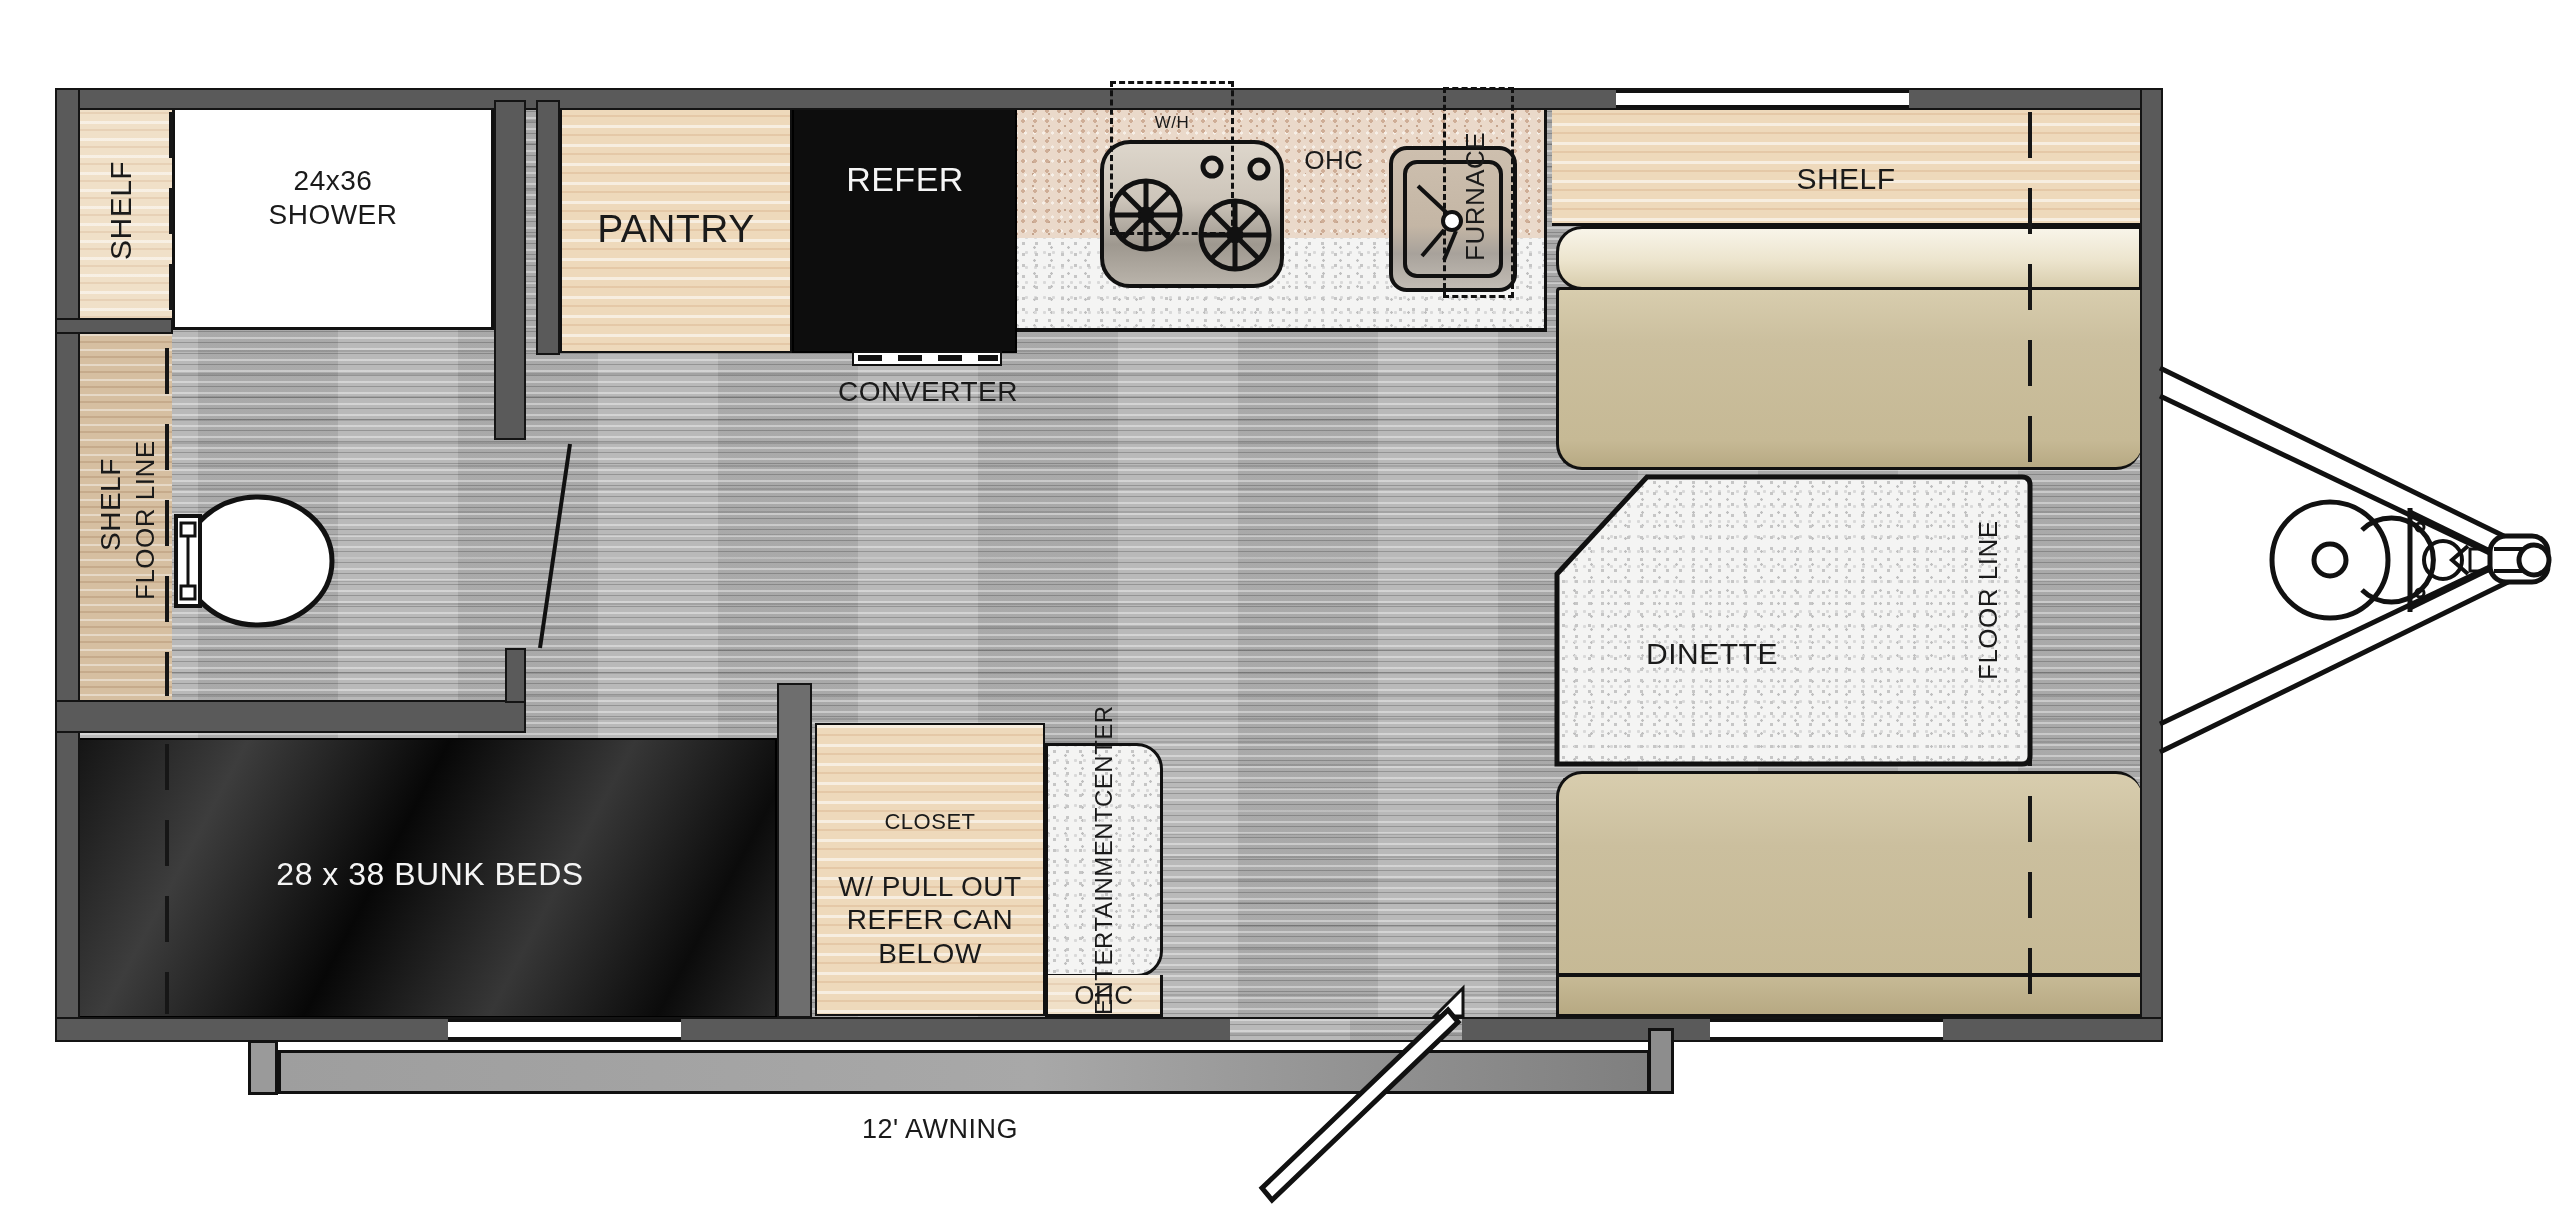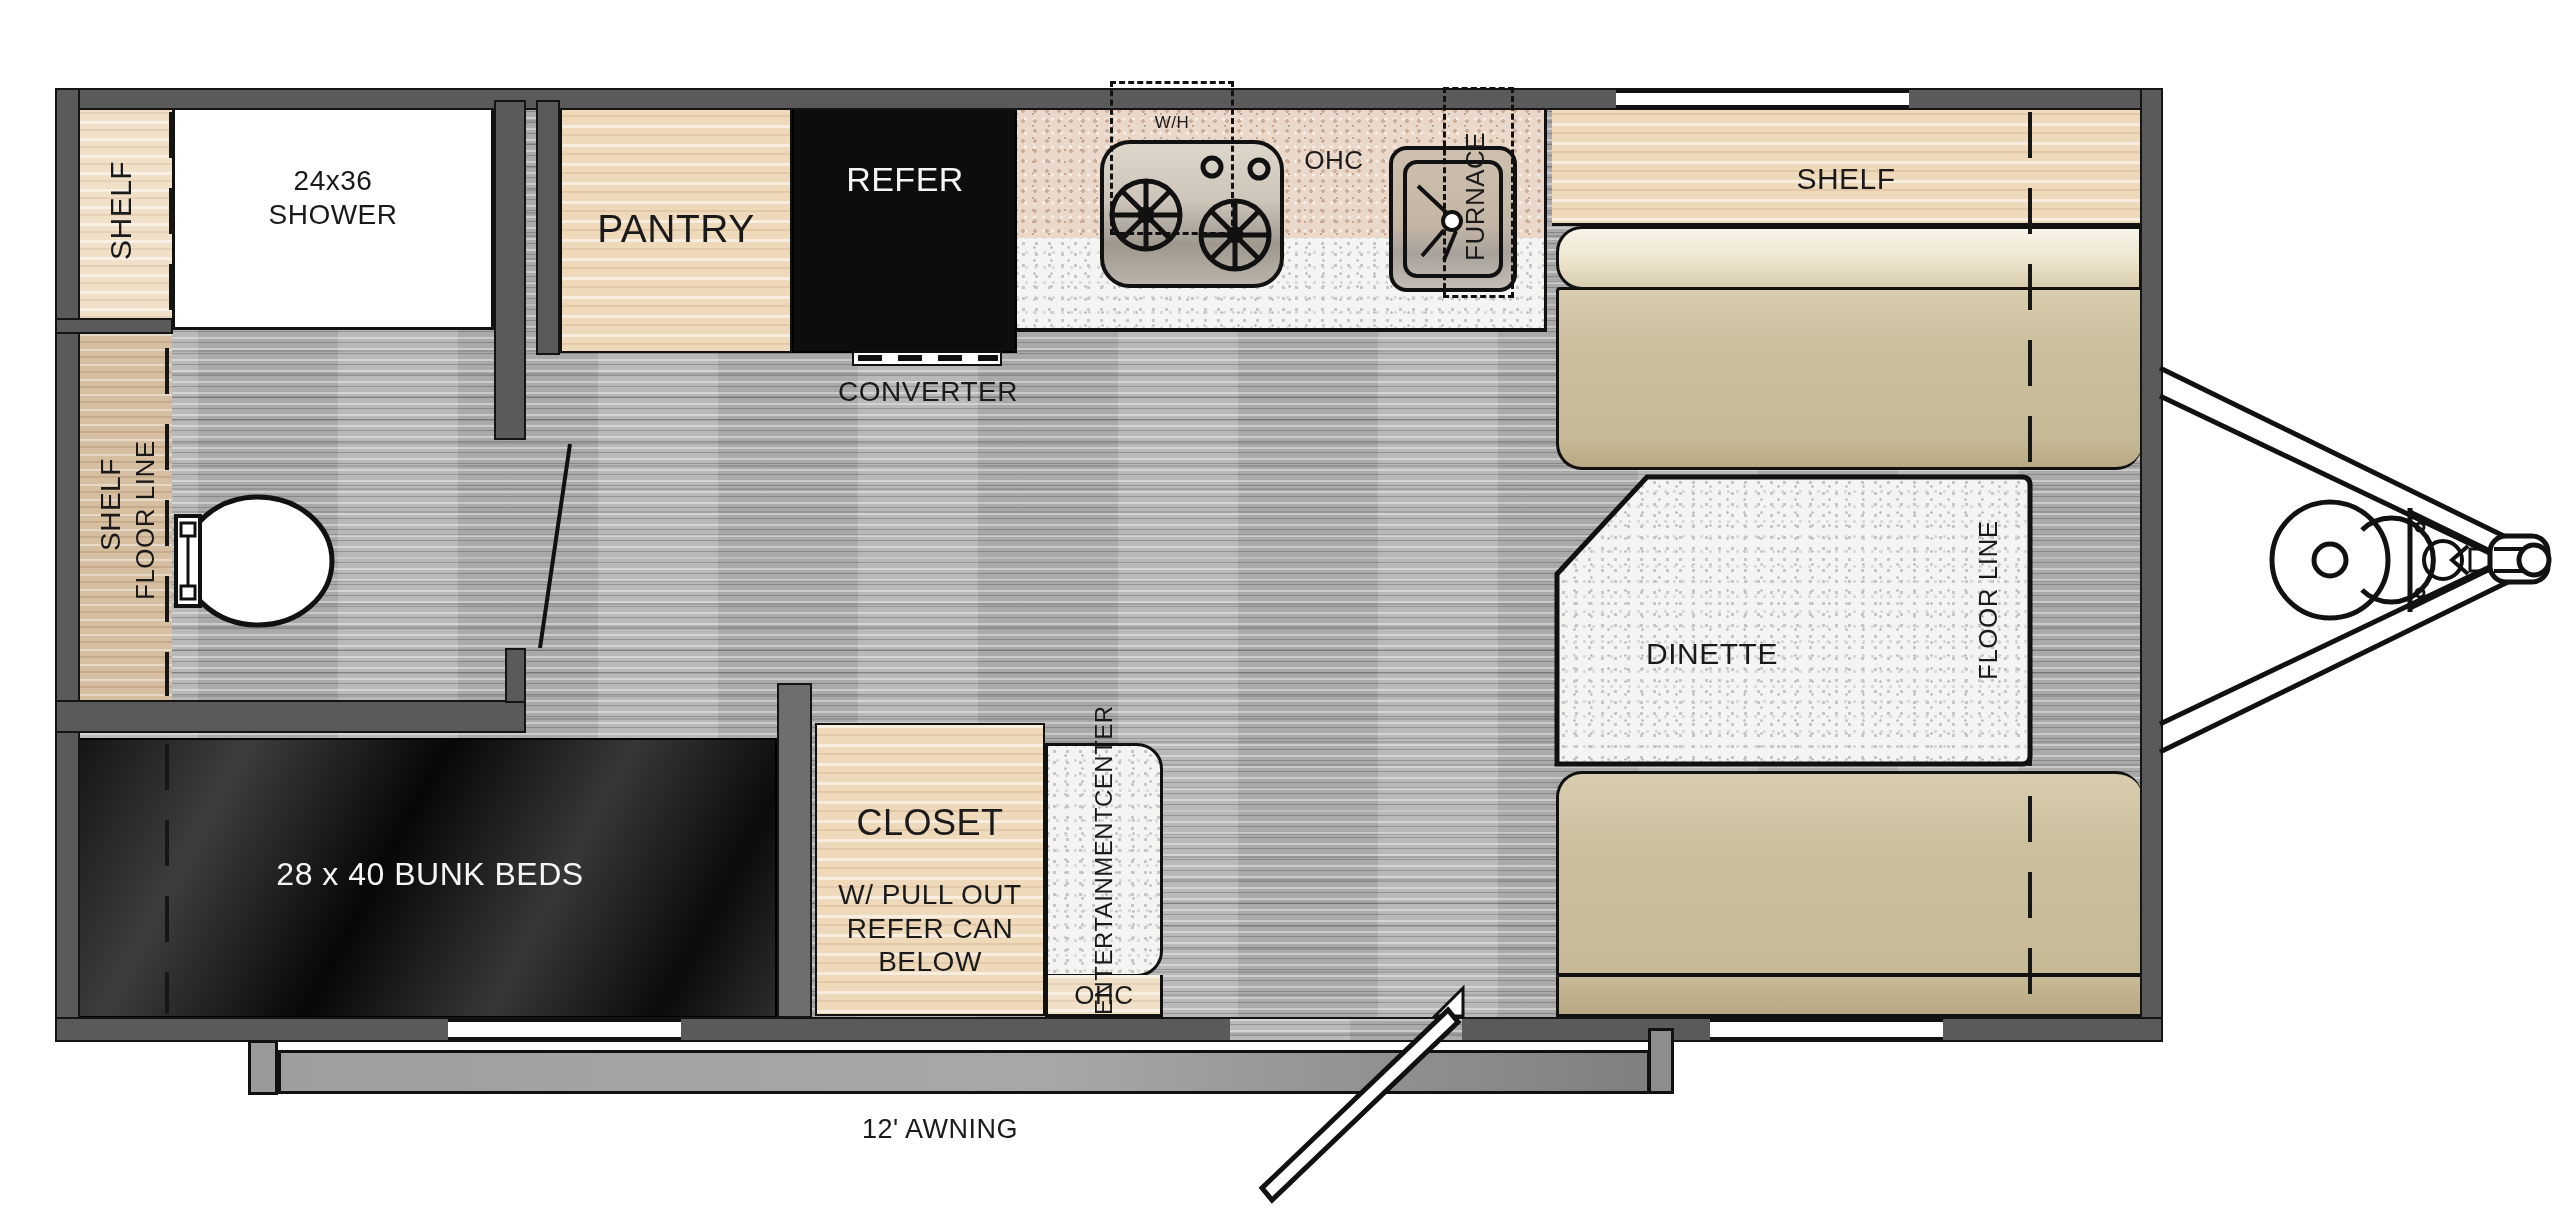--- a/index.html
+++ b/index.html
@@ -227,7 +227,7 @@
   <div class="abs lbl white" style="left:230px;top:855px;width:400px;height:38px;font-size:32px;">28 x 40 BUNK BEDS</div>
 
   <div class="abs lbl" style="left:825px;top:790px;width:210px;height:200px;flex-direction:column;font-size:28px;white-space:normal;">
-    <span style="margin-bottom:34px;font-size:36px;">CLOSET</span>
+    <span style="margin-bottom:34px;font-size:22px;">CLOSET</span>
     <span>W/ PULL OUT</span>
     <span>REFER CAN</span>
     <span>BELOW</span>

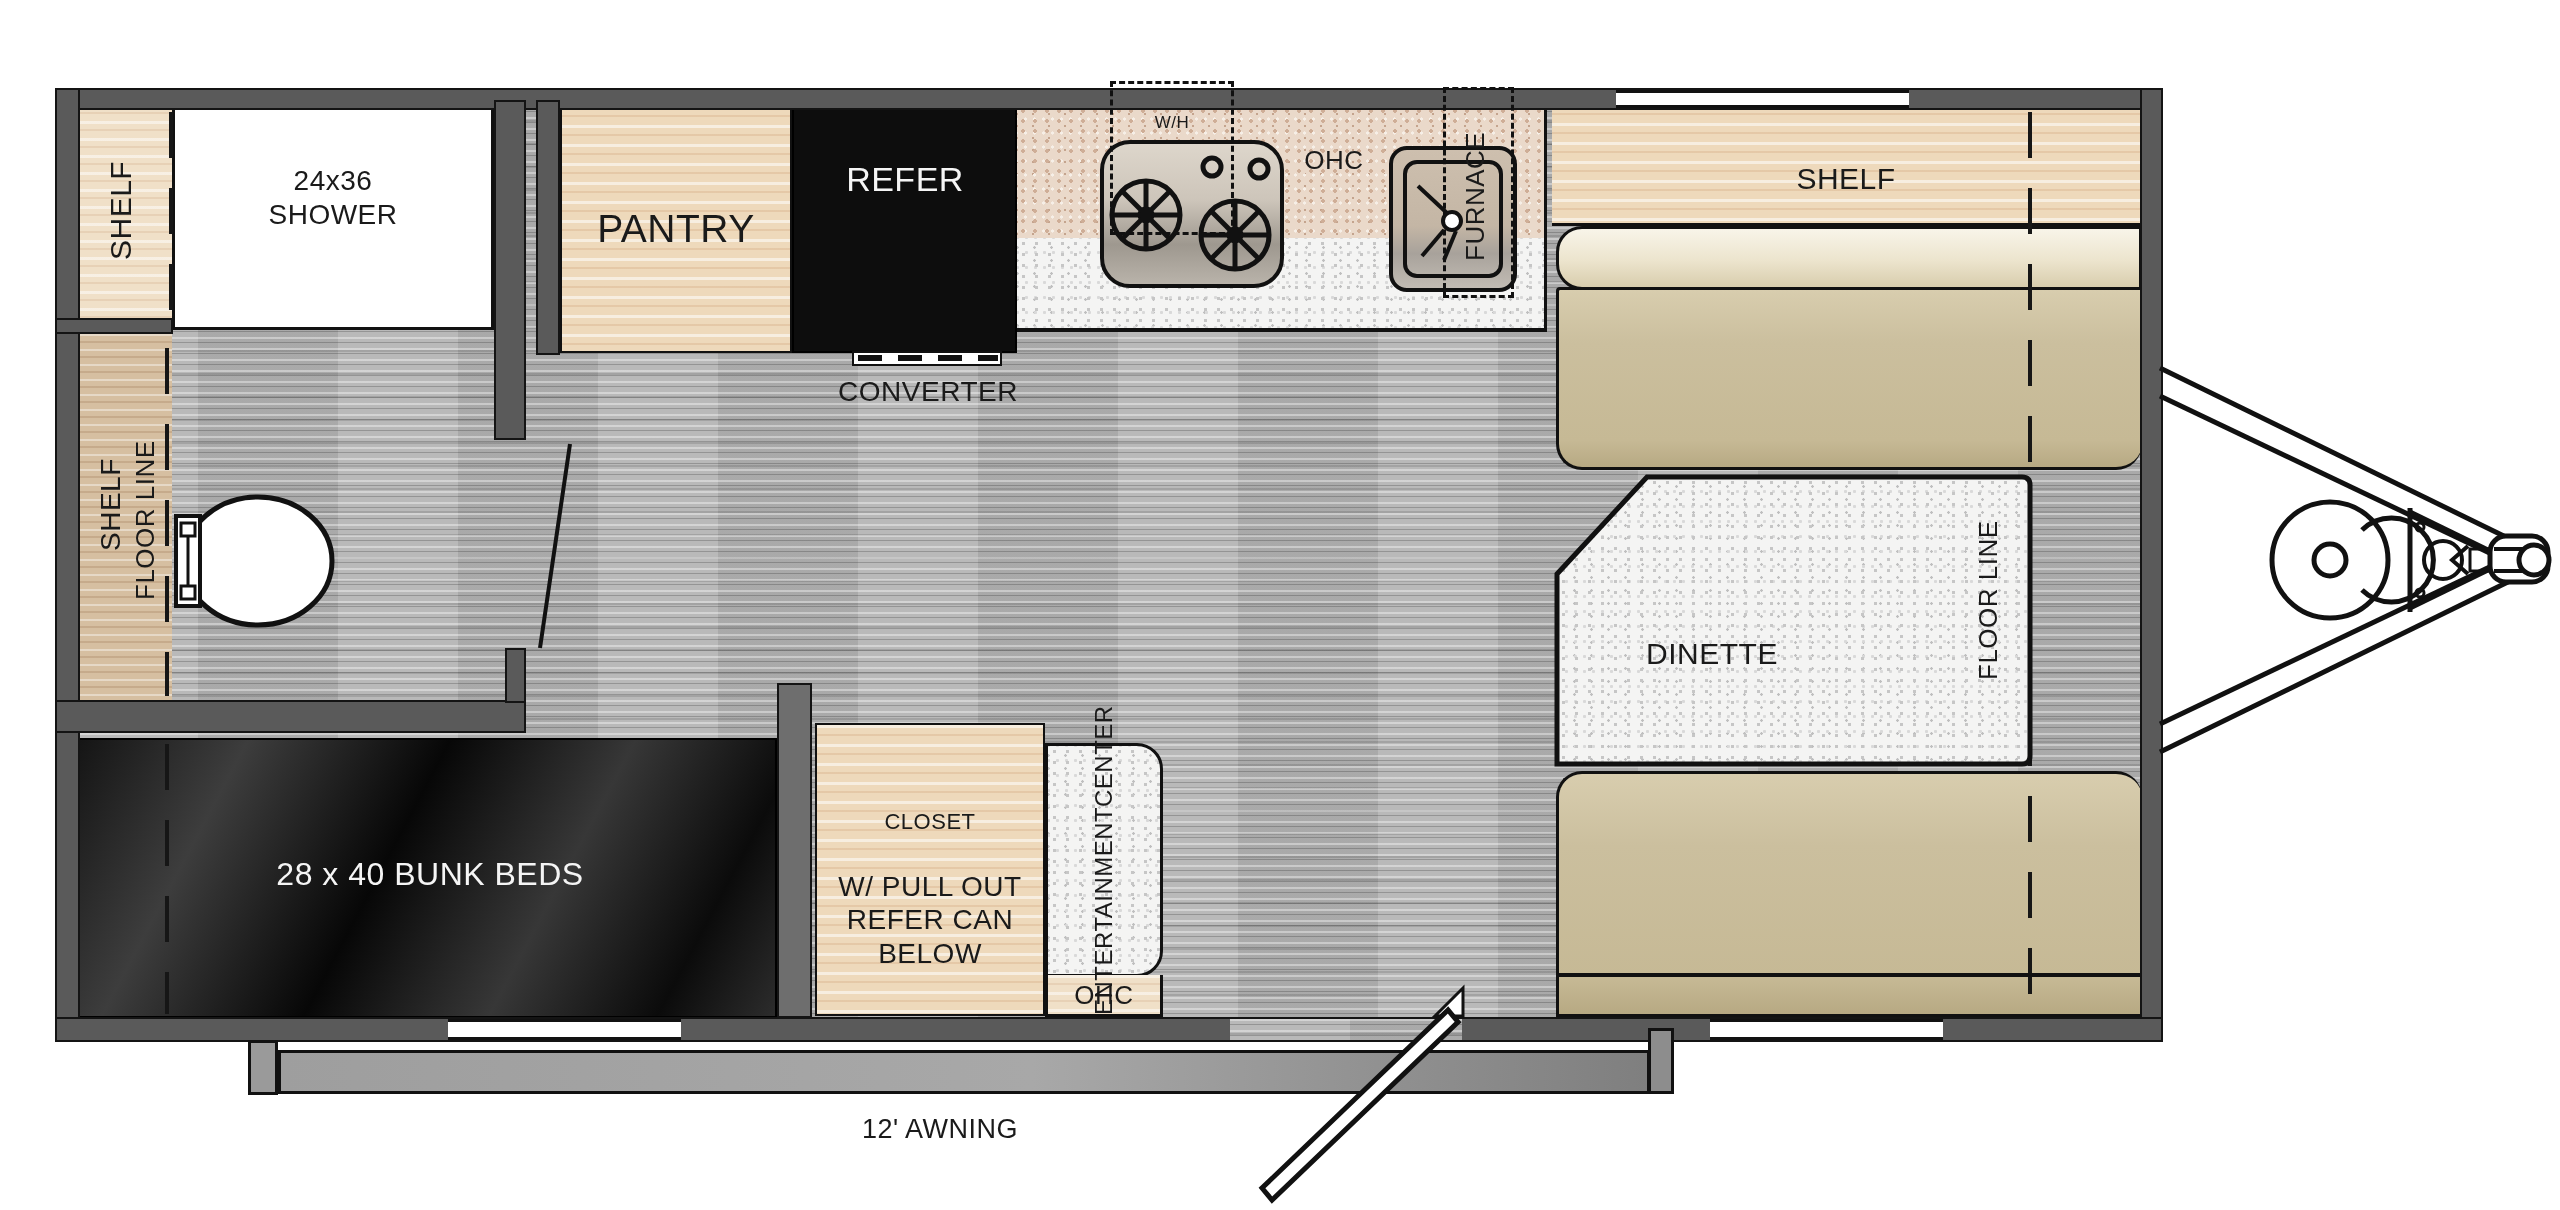--- a/index.html
+++ b/index.html
@@ -224,7 +224,7 @@
   <div class="abs lbl" style="left:1612px;top:605px;width:200px;height:34px;font-size:30px;margin-top:32px;">DINETTE</div>
   <div class="abs lbl vtext" style="left:1974px;top:495px;width:30px;height:210px;font-size:26px;">FLOOR LINE</div>
 
-  <div class="abs lbl white" style="left:230px;top:855px;width:400px;height:38px;font-size:32px;">28 x 40 BUNK BEDS</div>
+  <div class="abs lbl white" style="left:230px;top:855px;width:400px;height:38px;font-size:32px;">28 x 38 BUNK BEDS</div>
 
   <div class="abs lbl" style="left:825px;top:790px;width:210px;height:200px;flex-direction:column;font-size:28px;white-space:normal;">
     <span style="margin-bottom:34px;font-size:22px;">CLOSET</span>

